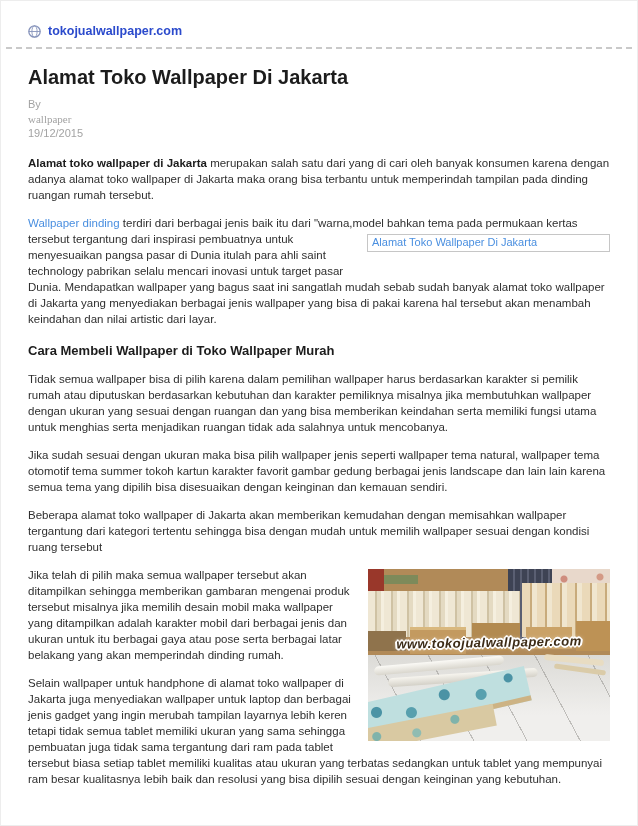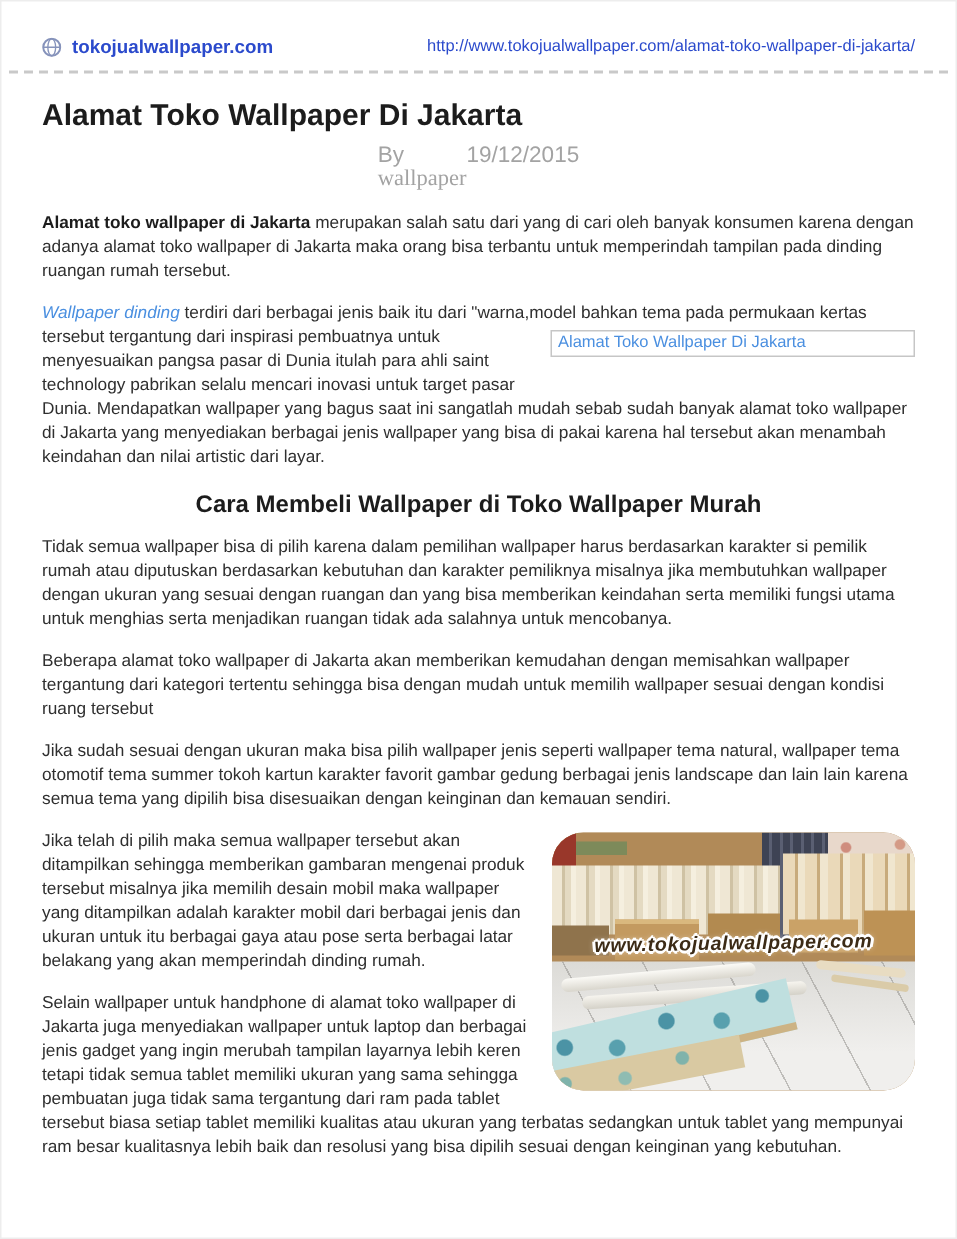--- a/index.html
+++ b/index.html
@@ -97,7 +97,6 @@
       </span>
       <a class="site-link">tokojualwallpaper.com</a>
     </div>
-    <a class="url-link">http://www.tokojualwallpaper.com/alamat-toko-wallpaper-di-jakarta/</a>
   </div>
 
   <div class="dashes"></div>

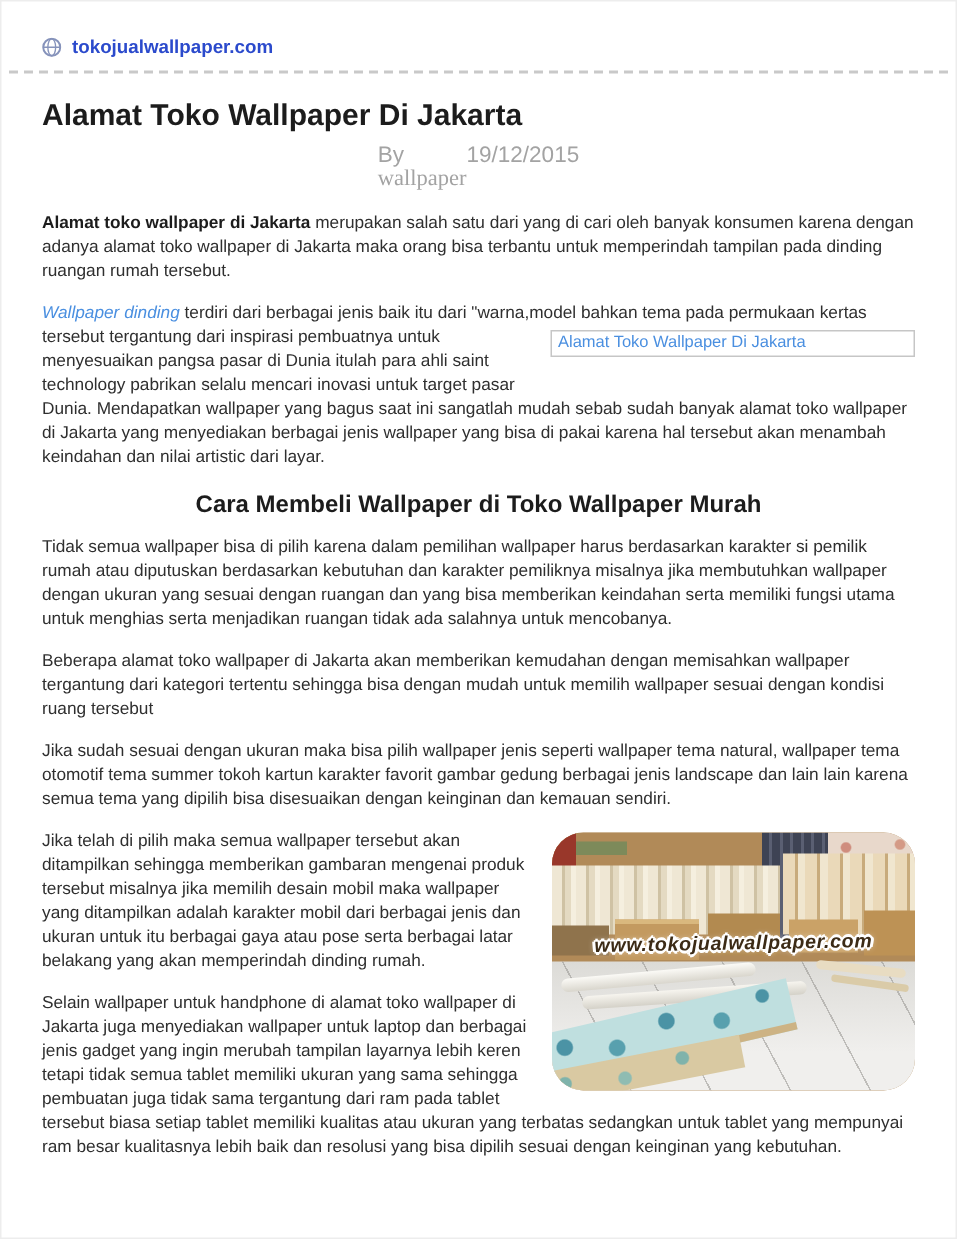--- a/index.html
+++ b/index.html
@@ -18,8 +18,8 @@
   .dashes { border-top:2px dashed #c9c9c9; margin:9px -22px 0 -22px; height:0; }
   
   h1.title { font-size:20px; line-height:24px; margin:16px 0 0 0; color:#1c1c1c; font-weight:bold; }
-  .byline { display:flex; justify-content:center; align-items:flex-start; margin-top:8px;
-            color:var(--muted,#a3a3a3); font-size:15px; line-height:14px; }
+  .byline { display:flex; justify-content:flex-start; align-items:flex-start; margin-top:8px;
+            color:var(--muted,#a3a3a3); font-size:11px; line-height:14px;flex-direction:column; }
   .byline .author { margin-top:1px;font-family:Liberation Serif, serif; }
   
   .para { font-size:11.5px; line-height:16px; color:var(--text,#2f2f2f); margin:12px 0 0 0; }

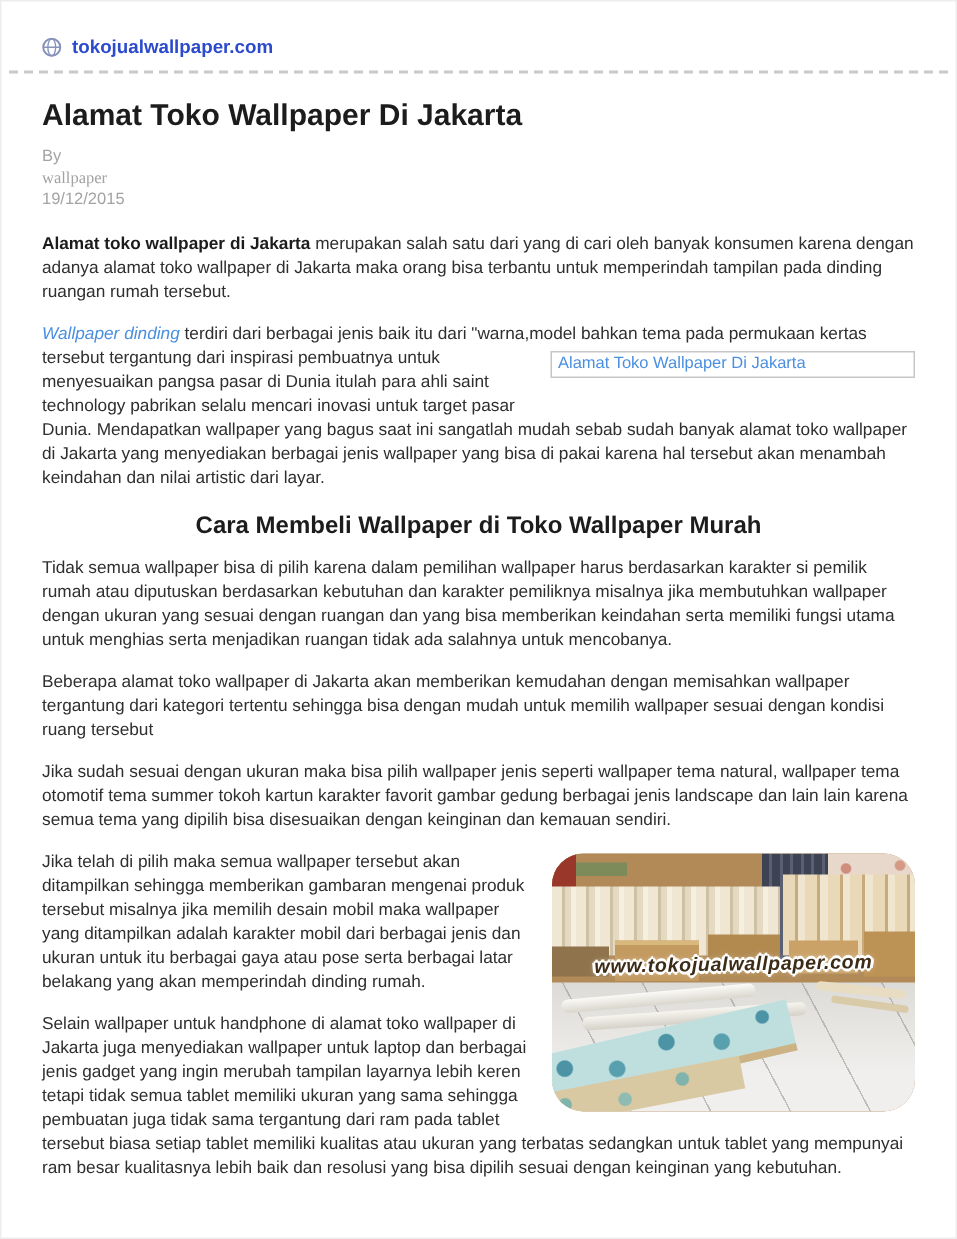--- a/index.html
+++ b/index.html
@@ -25,7 +25,7 @@
   .para { font-size:11.5px; line-height:16px; color:var(--text,#2f2f2f); margin:12px 0 0 0; }
   .para.first { margin-top:15px; }
   .para b { color:#1c1c1c; }
-  a.inline-link { color:var(--link-blue,#4a8fe0); text-decoration:none; cursor:pointer;font-style:italic; }
+  a.inline-link { color:var(--link-blue,#4a8fe0); text-decoration:none; cursor:pointer; }
   h2.section { font-size:16px; line-height:16px; margin:16px 0 0 0; color:#1c1c1c; font-weight:bold;text-align:center; }
   
   .callout {

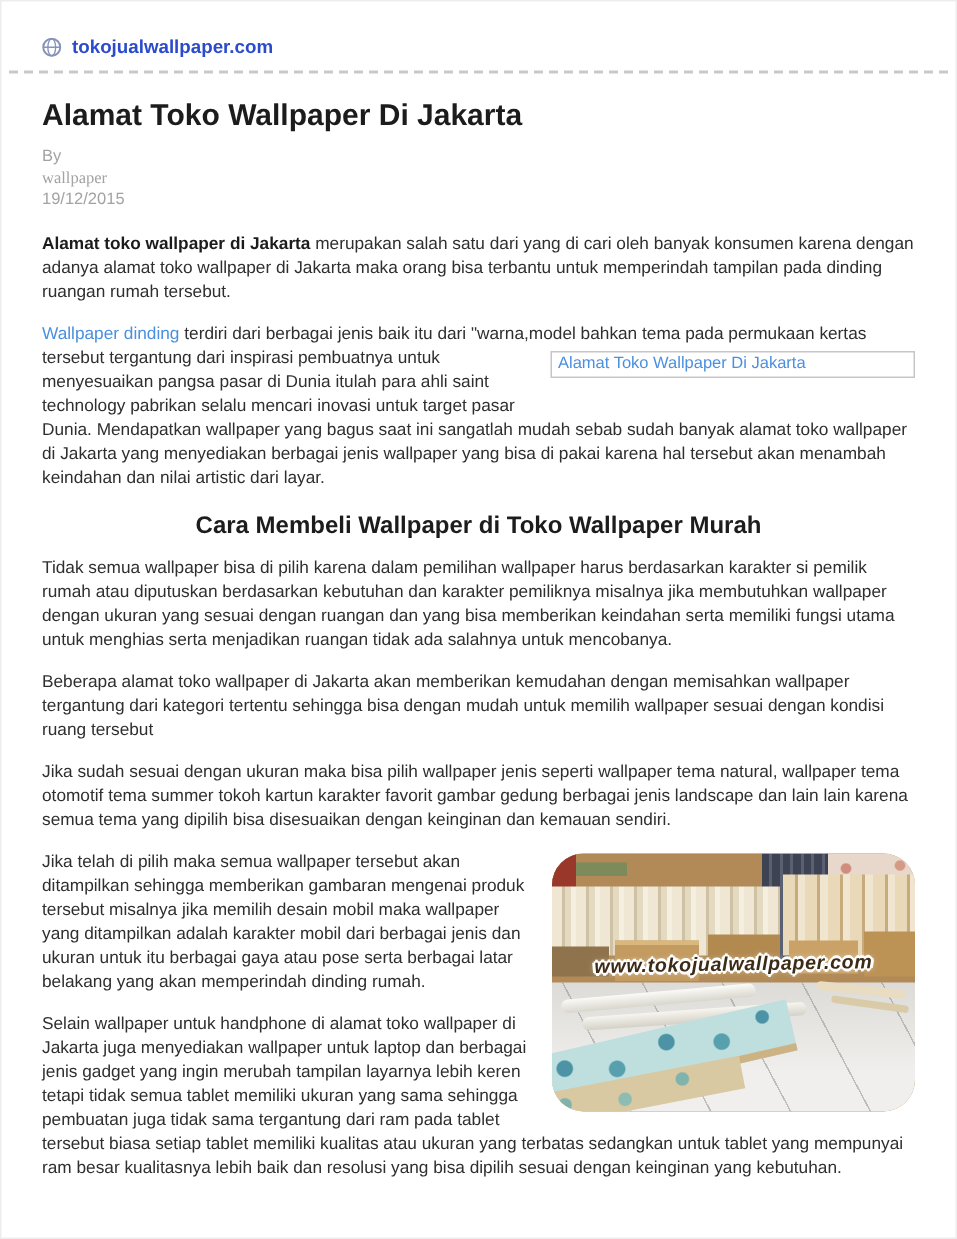--- a/index.html
+++ b/index.html
@@ -26,7 +26,7 @@
   .para.first { margin-top:15px; }
   .para b { color:#1c1c1c; }
   a.inline-link { color:var(--link-blue,#4a8fe0); text-decoration:none; cursor:pointer; }
-  h2.section { font-size:16px; line-height:16px; margin:16px 0 0 0; color:#1c1c1c; font-weight:bold;text-align:center; }
+  h2.section { font-size:13px; line-height:16px; margin:16px 0 0 0; color:#1c1c1c; font-weight:bold; }
   
   .callout {
     float:right; box-sizing:border-box; width:243px;

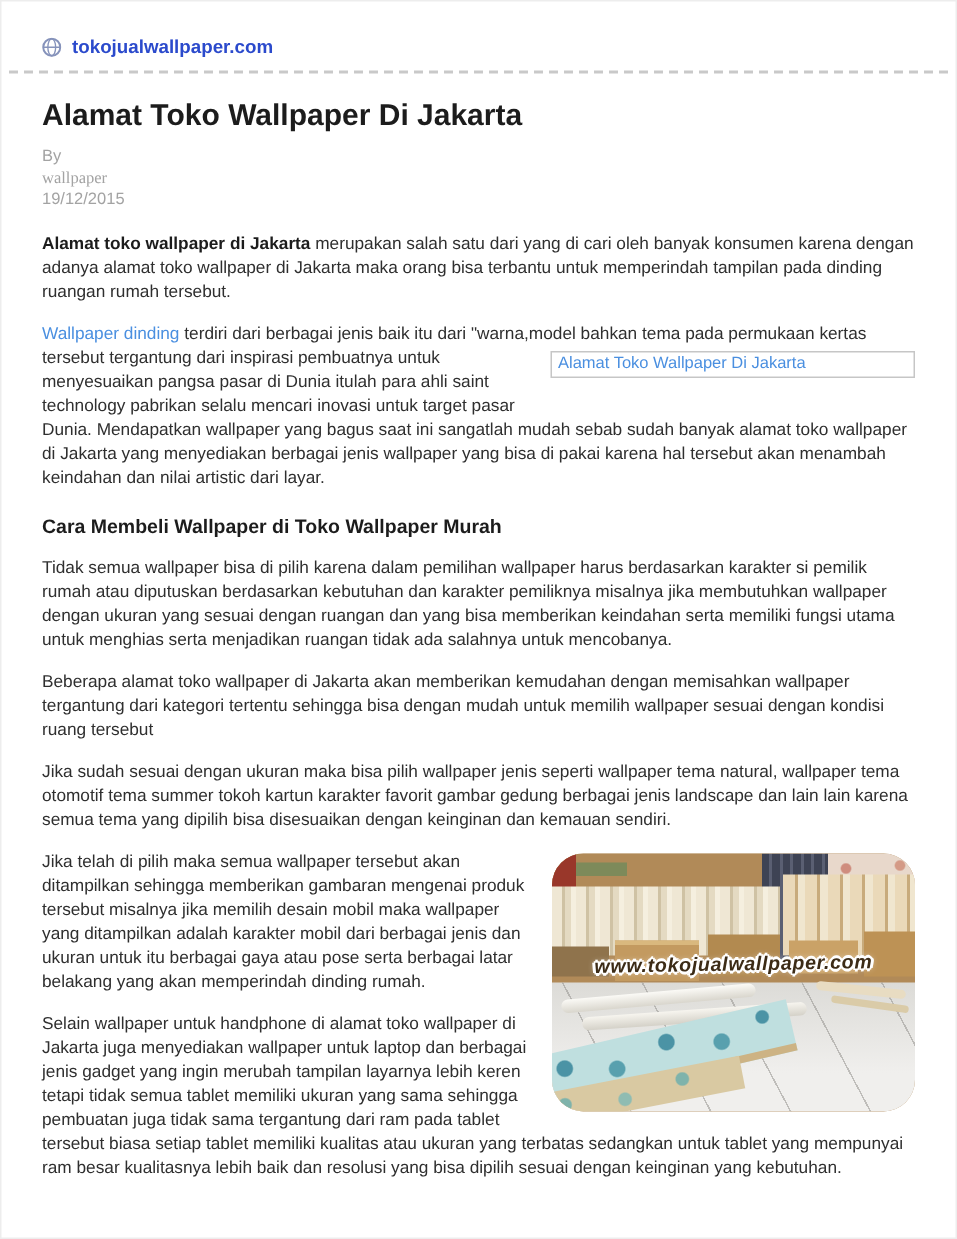--- a/index.html
+++ b/index.html
@@ -120,9 +120,9 @@
 
   <p class="para">Tidak semua wallpaper bisa di pilih karena dalam pemilihan wallpaper harus berdasarkan karakter si pemilik rumah atau diputuskan berdasarkan kebutuhan dan karakter pemiliknya misalnya jika membutuhkan wallpaper dengan ukuran yang sesuai dengan ruangan dan yang bisa memberikan keindahan serta memiliki fungsi utama untuk menghias serta menjadikan ruangan tidak ada salahnya untuk mencobanya.</p>
 
+  <p class="para">Jika sudah sesuai dengan ukuran maka bisa pilih wallpaper jenis seperti wallpaper tema natural, wallpaper tema otomotif tema summer tokoh kartun karakter favorit gambar gedung berbagai jenis landscape dan lain lain karena semua tema yang dipilih bisa disesuaikan dengan keinginan dan kemauan sendiri.</p>
+
   <p class="para">Beberapa alamat toko wallpaper di Jakarta akan memberikan kemudahan dengan memisahkan wallpaper tergantung dari kategori tertentu sehingga bisa dengan mudah untuk memilih wallpaper sesuai dengan kondisi ruang tersebut</p>
-
-  <p class="para">Jika sudah sesuai dengan ukuran maka bisa pilih wallpaper jenis seperti wallpaper tema natural, wallpaper tema otomotif tema summer tokoh kartun karakter favorit gambar gedung berbagai jenis landscape dan lain lain karena semua tema yang dipilih bisa disesuaikan dengan keinginan dan kemauan sendiri.</p>
 
   <p class="para"><span class="photo">
         <span class="ph ph-floor"></span>

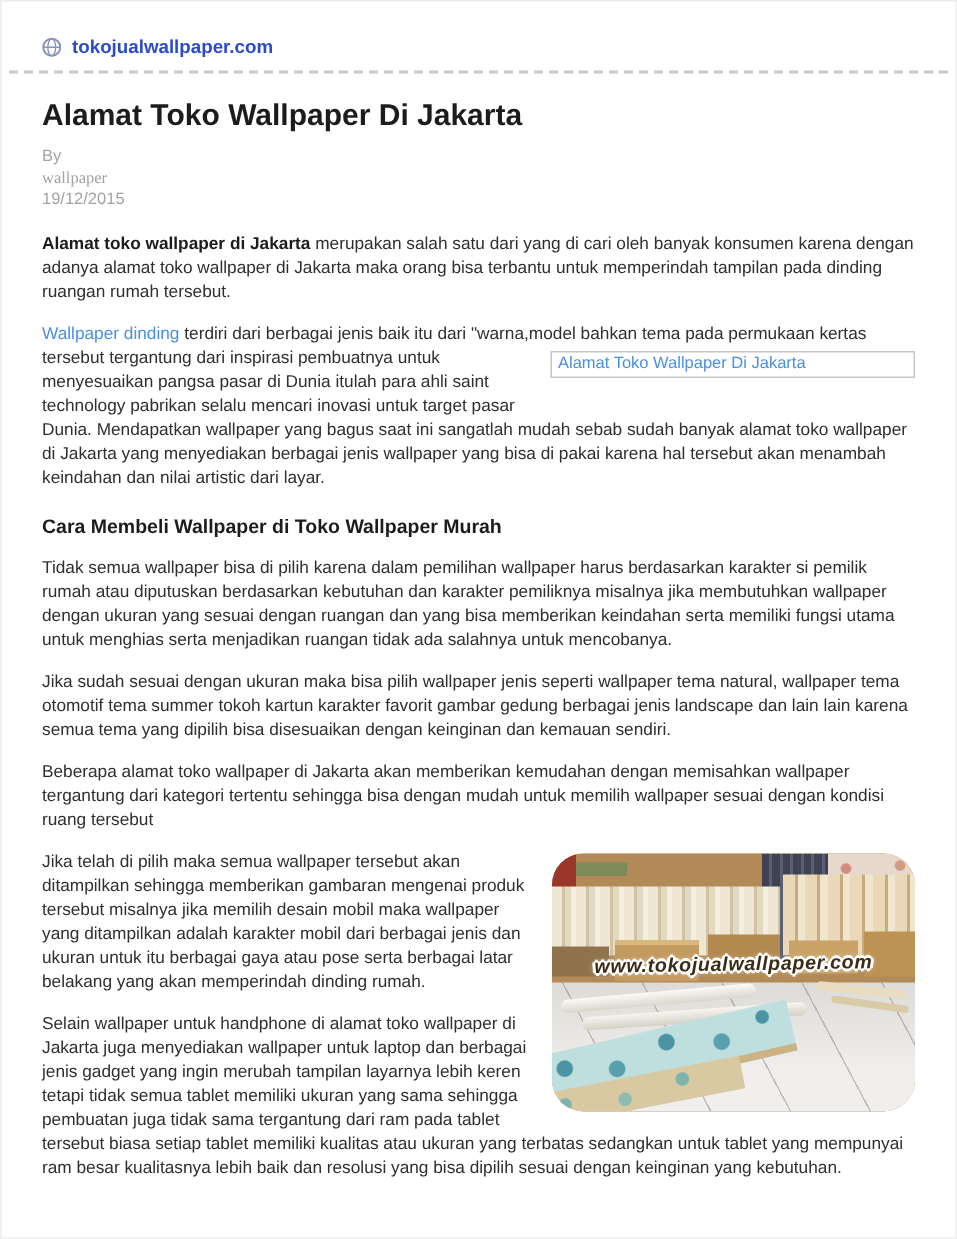--- a/index.html
+++ b/index.html
@@ -37,7 +37,7 @@
   }
   
   .photo { float:right; position:relative; display:block; width:242px; height:172px;
-           margin:2px 0 8px 14px; overflow:hidden; background:#b18a58;border-radius:21px; }
+           margin:2px 0 8px 14px; overflow:hidden; background:#b18a58; }
   .ph { position:absolute; display:block; }
   .ph-floor  { left:0; right:0; top:86px; bottom:0; background:linear-gradient(180deg,#dcdbd7,#f0efed 70%); }
   .ph-tiles  { left:0; right:0; top:86px; bottom:0;

